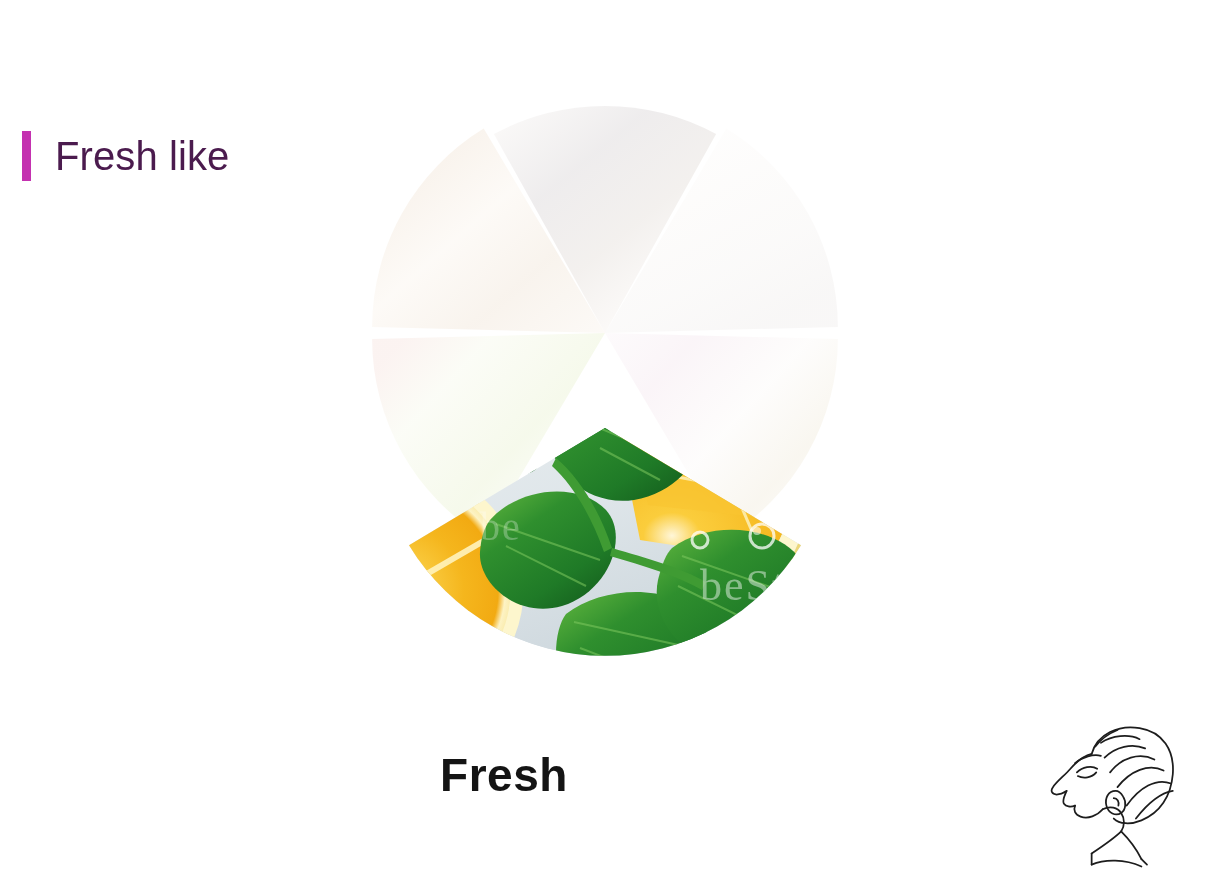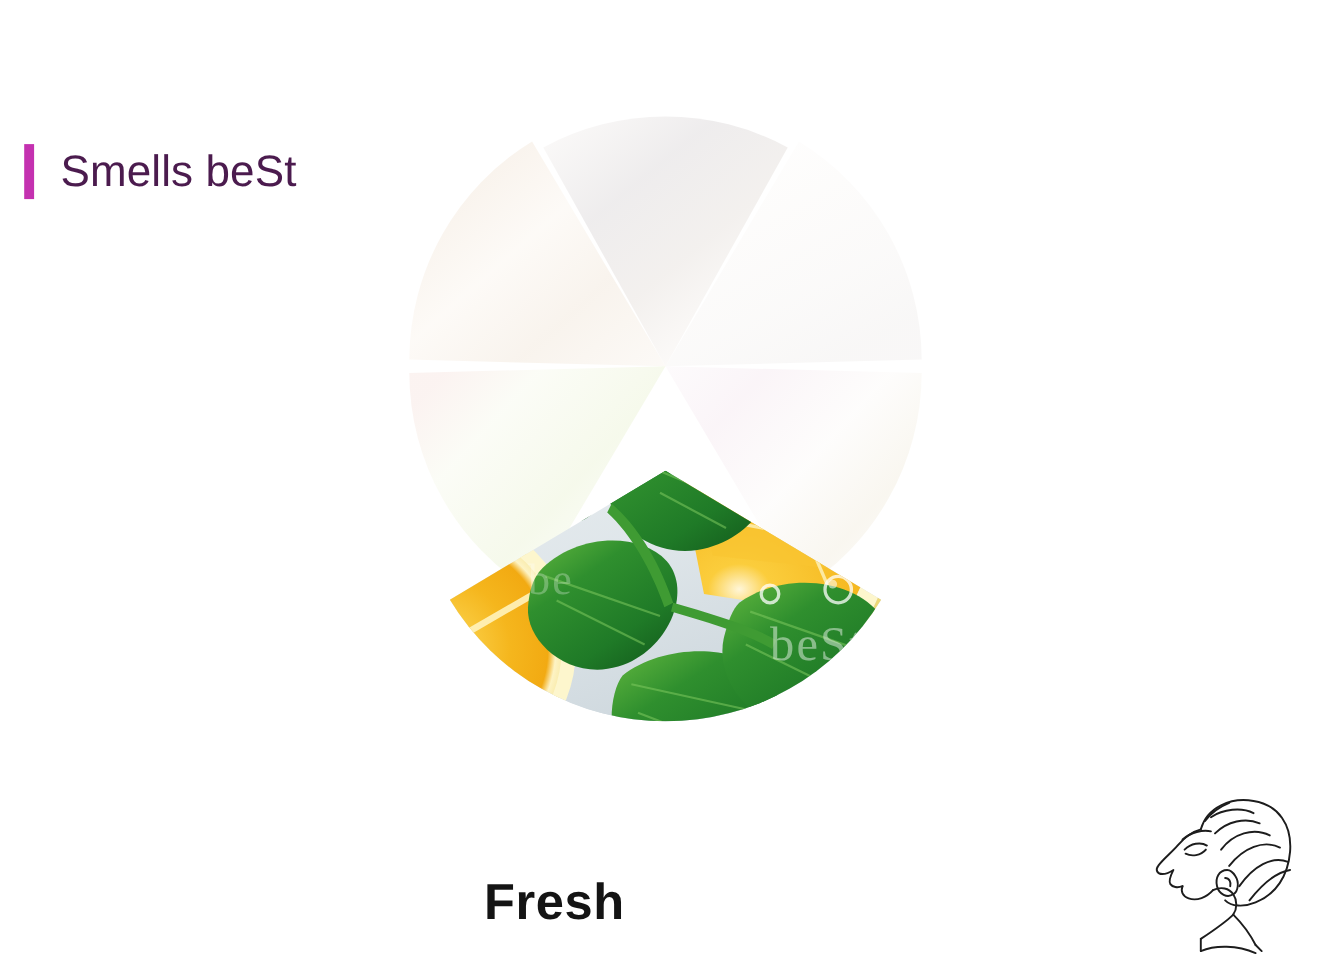--- a/index.html
+++ b/index.html
@@ -307,7 +307,7 @@
 
 <div id="title-block">
   <div id="title-accent-bar"></div>
-  <div id="title-text">Smells beSt</div>
+  <div id="title-text">Fresh like</div>
 </div>
 
 <div id="highlight-label">

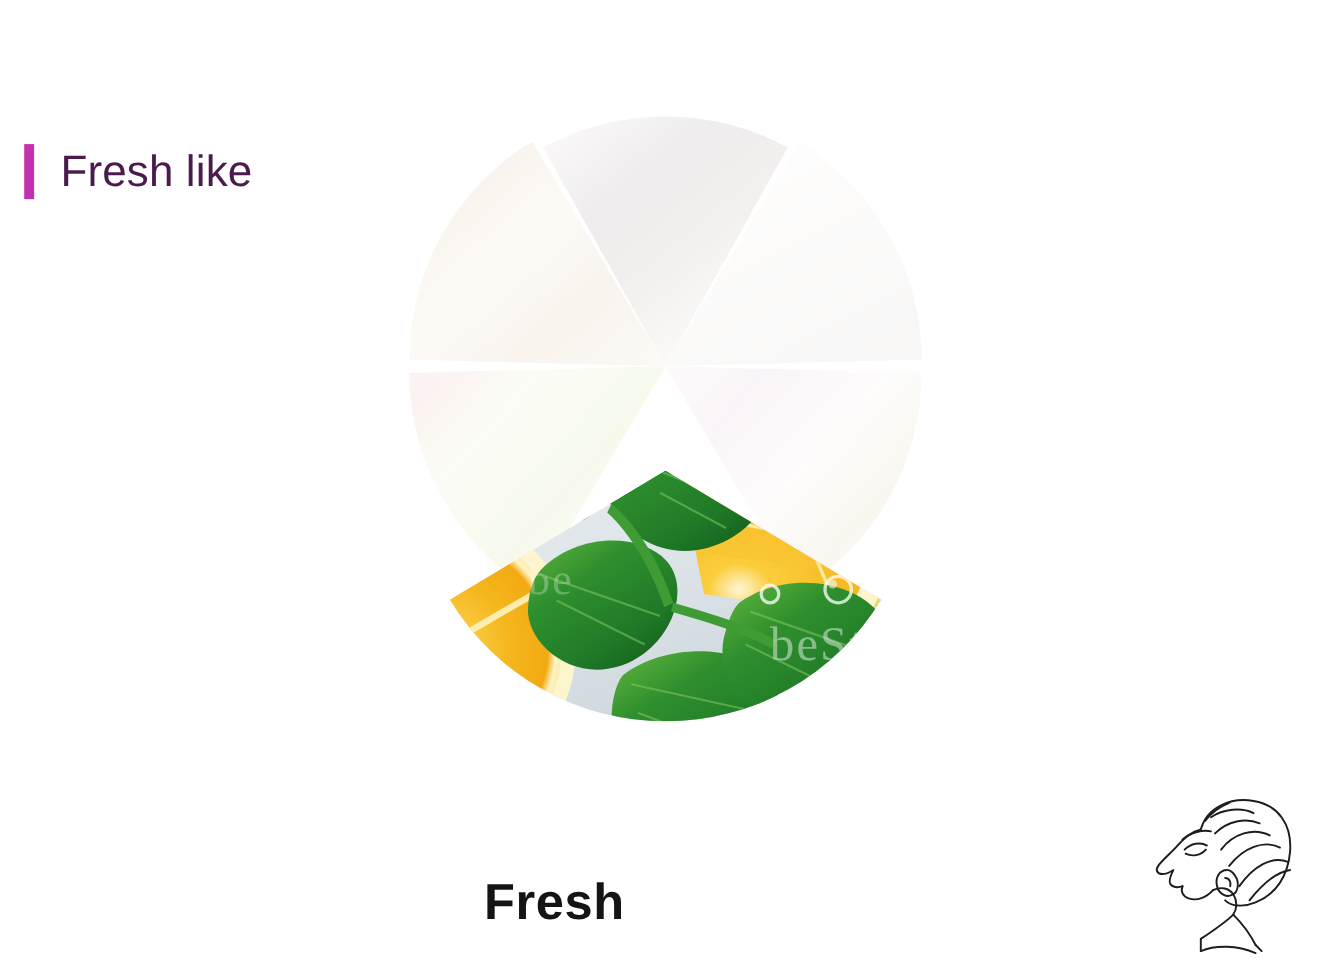--- a/index.html
+++ b/index.html
@@ -68,7 +68,6 @@
     color: #141414;
     letter-spacing: 0.5px;
     pointer-events: none;
-    margin-top: 44px;
   }
   
   #highlight-label span { display: inline-block; transform: translateX(0px); }

